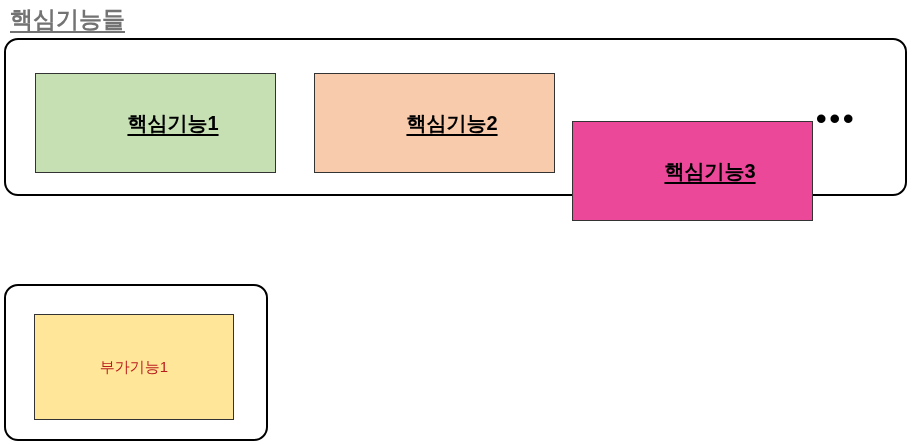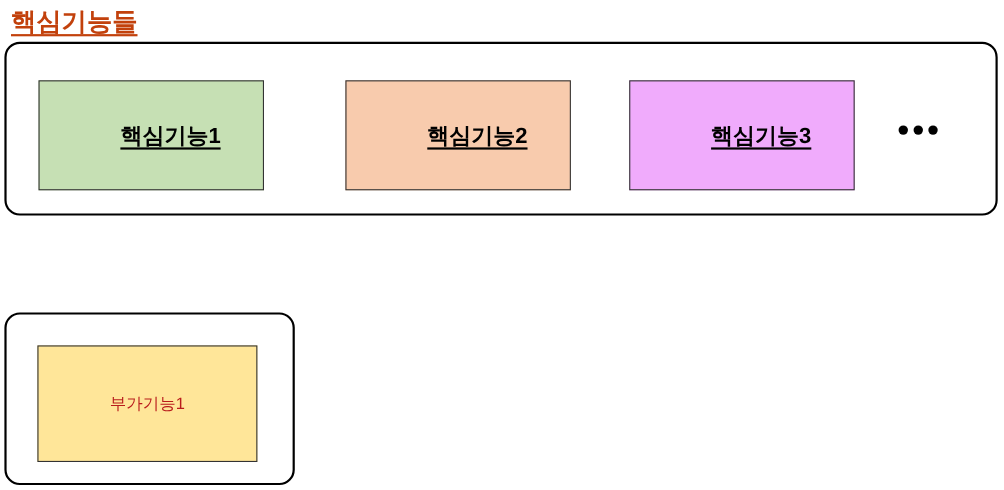--- a/index.html
+++ b/index.html
@@ -20,7 +20,7 @@
     margin: 0;
     font-size: 23px;
     font-weight: bold;
-    color: #c2410c;
+    color: #737373;
     text-decoration: underline;
     text-decoration-thickness: 2px;
     text-underline-offset: 4px;

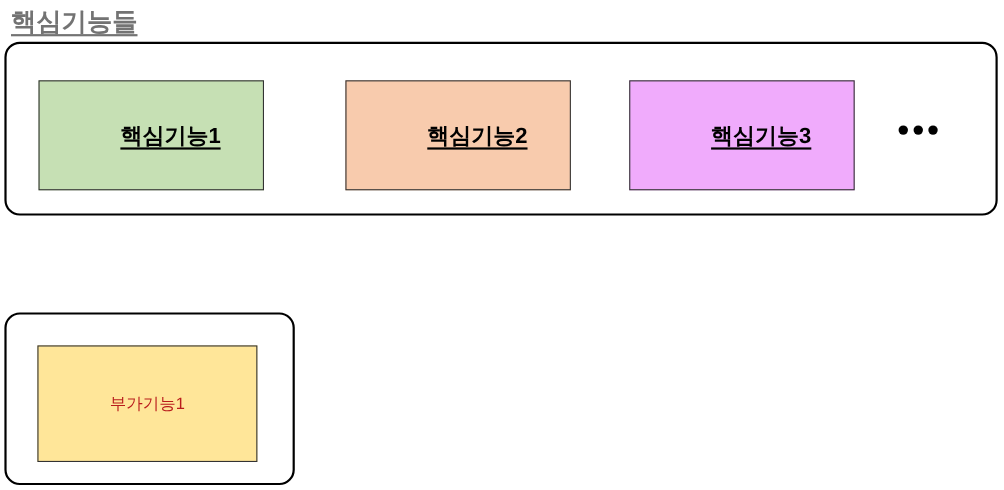--- a/index.html
+++ b/index.html
@@ -62,7 +62,7 @@
     justify-content: center;
   }
   .box-core {
-    width: 205px;
+    width: 241px;
     height: 100px;
     top: 33px;
     padding-left: 35px;

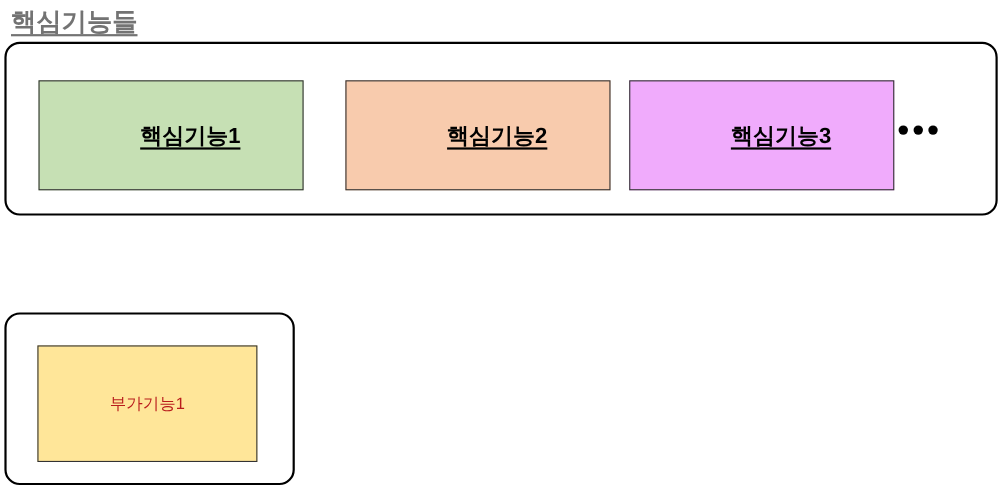--- a/index.html
+++ b/index.html
@@ -119,7 +119,7 @@
       <span class="box-label">핵심기능2</span>
     </div>
 
-    <div class="box box-core box-core-3" style="background-color: #f0abfc;">
+    <div class="box box-core box-core-3" style="background-color: #ec4899; margin-top: 48px;">
       <span class="box-label">핵심기능3</span>
     </div>
 

